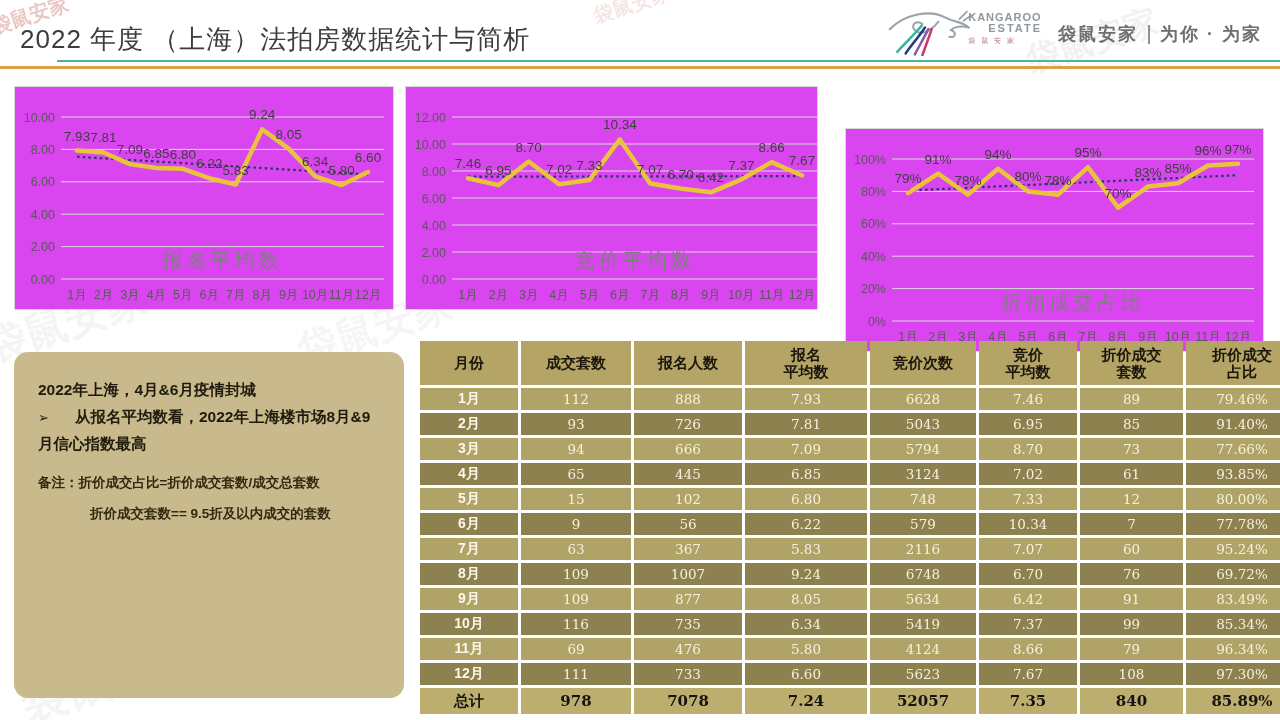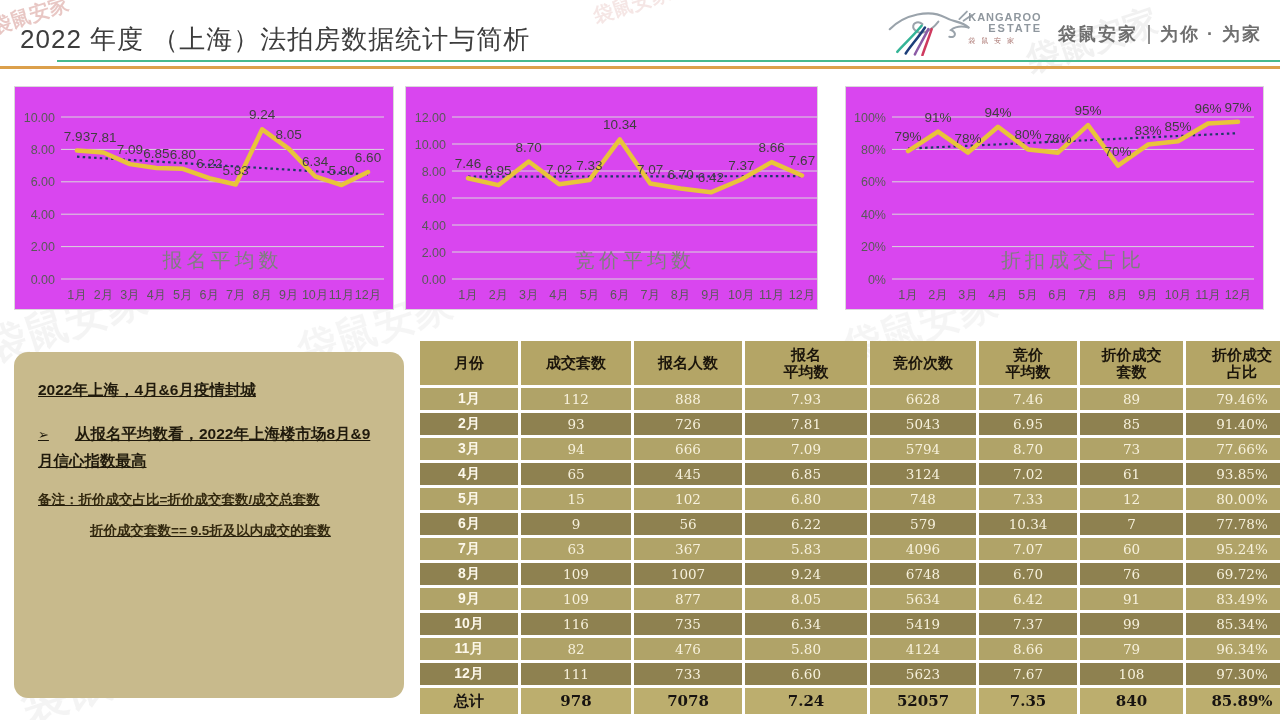--- a/index.html
+++ b/index.html
@@ -28,7 +28,7 @@
   .chart-panel { position:absolute; top:86px; background:#d946ef; border:1px solid #d9d9d9; }
   #chart-panel-0 { left:14px;  width:380px; height:224px; }
   #chart-panel-1 { left:405px; width:413px; height:224px; }
-  #chart-panel-2 { left:845px; width:419px; height:224px; }
+  #chart-panel-2 { left:845px; width:419px; height:224px;margin-top:42px; }
   .chart-panel svg { display:block; }
   .ylab,.xlab { font-size:12.5px; fill:#595959; font-family:"Liberation Sans","DejaVu Sans",sans-serif; }
   .dlab { font-size:13.5px; fill:#3f3f3f; text-anchor:middle; }

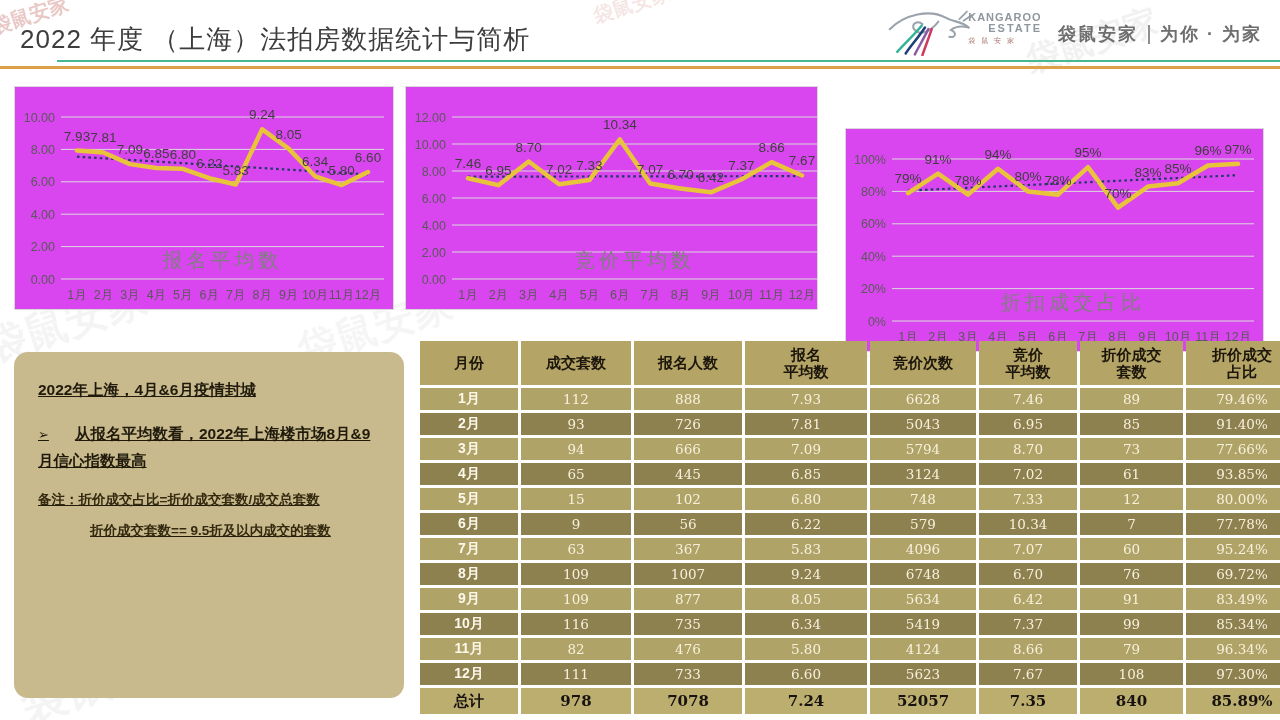--- a/index.html
+++ b/index.html
@@ -36,7 +36,7 @@
 
   
   .notes { position:absolute; left:14px; top:352px; width:390px; height:346px;
-    background:#c8ba8c; border-radius:14px; padding:26px 24px 8px 24px; color:#201a0c;text-decoration:underline; }
+    background:#c8ba8c; border-radius:14px; padding:26px 24px 8px 24px; color:#201a0c; }
   .notes .lead { font-size:15.5px; font-weight:bold; line-height:1.6; }
   .notes .bullet { margin-top:17px; font-size:15.5px; font-weight:bold; line-height:1.75; }
   .notes .marker { margin-right:26px; font-size:13px; }

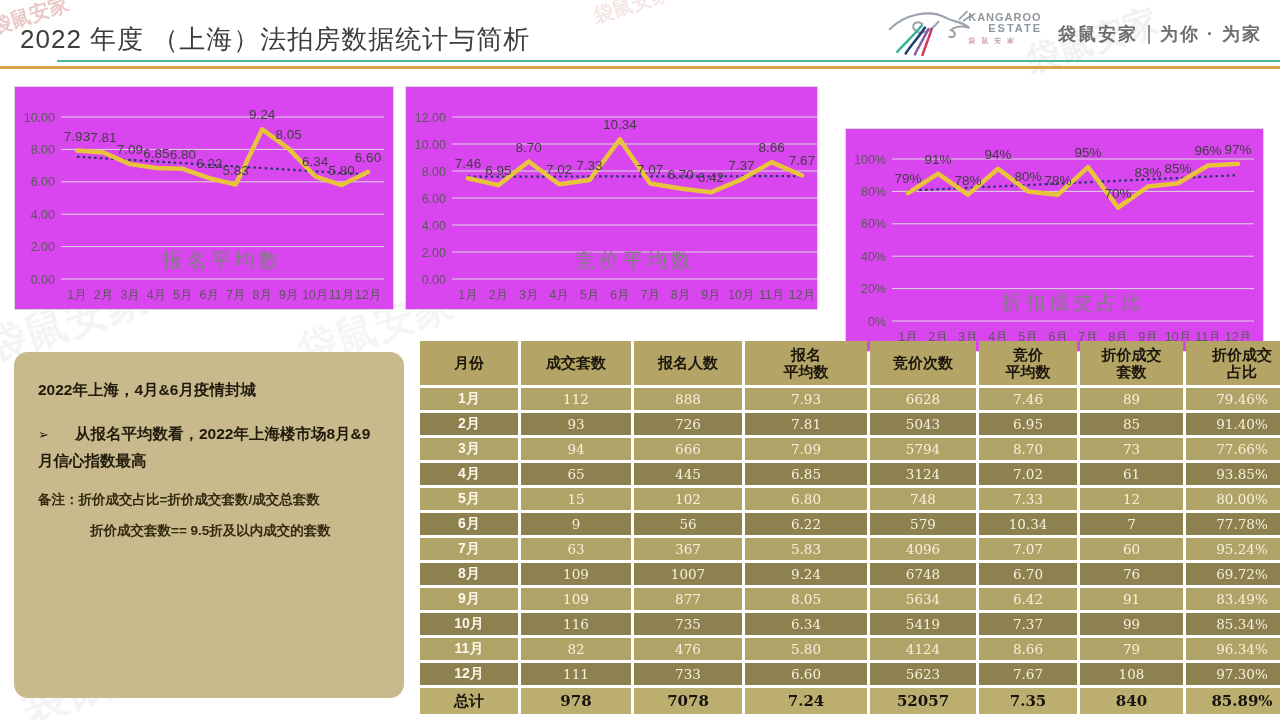--- a/index.html
+++ b/index.html
@@ -38,7 +38,7 @@
   .notes { position:absolute; left:14px; top:352px; width:390px; height:346px;
     background:#c8ba8c; border-radius:14px; padding:26px 24px 8px 24px; color:#201a0c; }
   .notes .lead { font-size:15.5px; font-weight:bold; line-height:1.6; }
-  .notes .bullet { margin-top:17px; font-size:15.5px; font-weight:bold; line-height:1.75; }
+  .notes .bullet { font-size:15.5px; font-weight:bold; line-height:1.75; }
   .notes .marker { margin-right:26px; font-size:13px; }
   .notes .remark { margin-top:17px; font-size:13.5px; font-weight:600; color:#33290f; }
   .notes .remark.indent { padding-left:52px; margin-top:13px; }

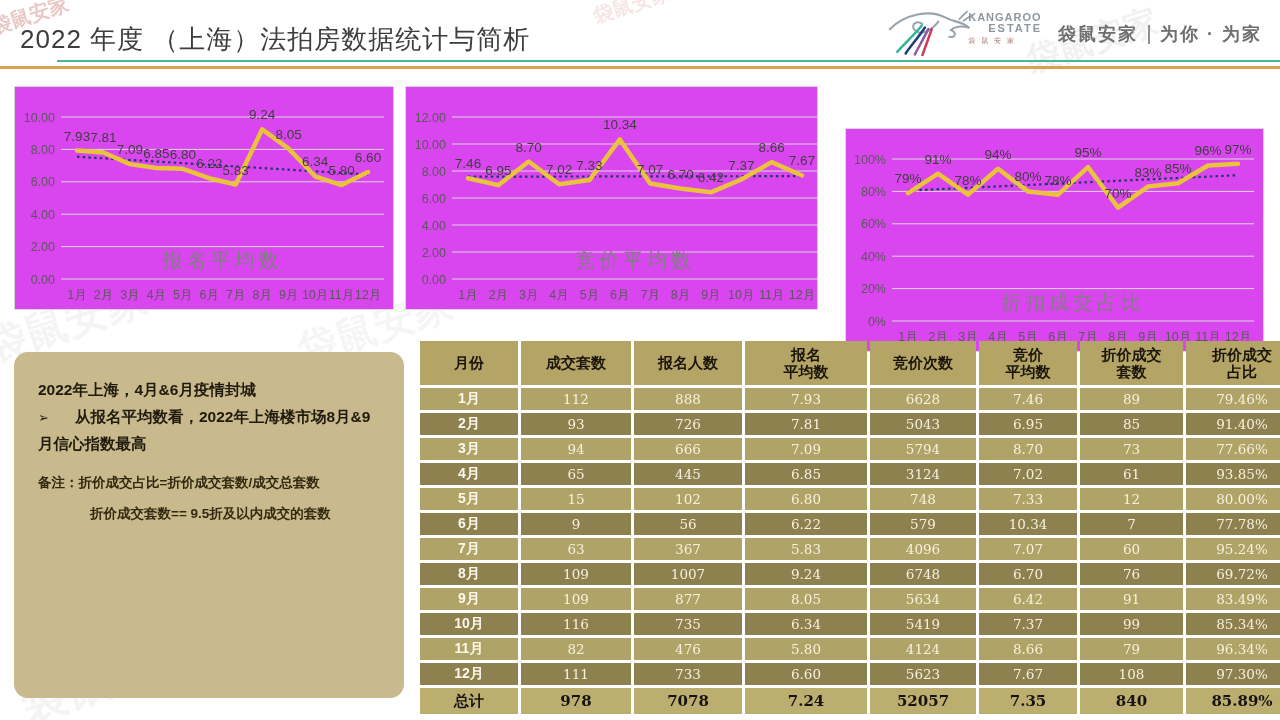--- a/index.html
+++ b/index.html
@@ -337,7 +337,7 @@
           <td>63</td>
           <td>367</td>
           <td>5.83</td>
-          <td>4096</td>
+          <td>2116</td>
           <td>7.07</td>
           <td>60</td>
           <td>95.24%</td>

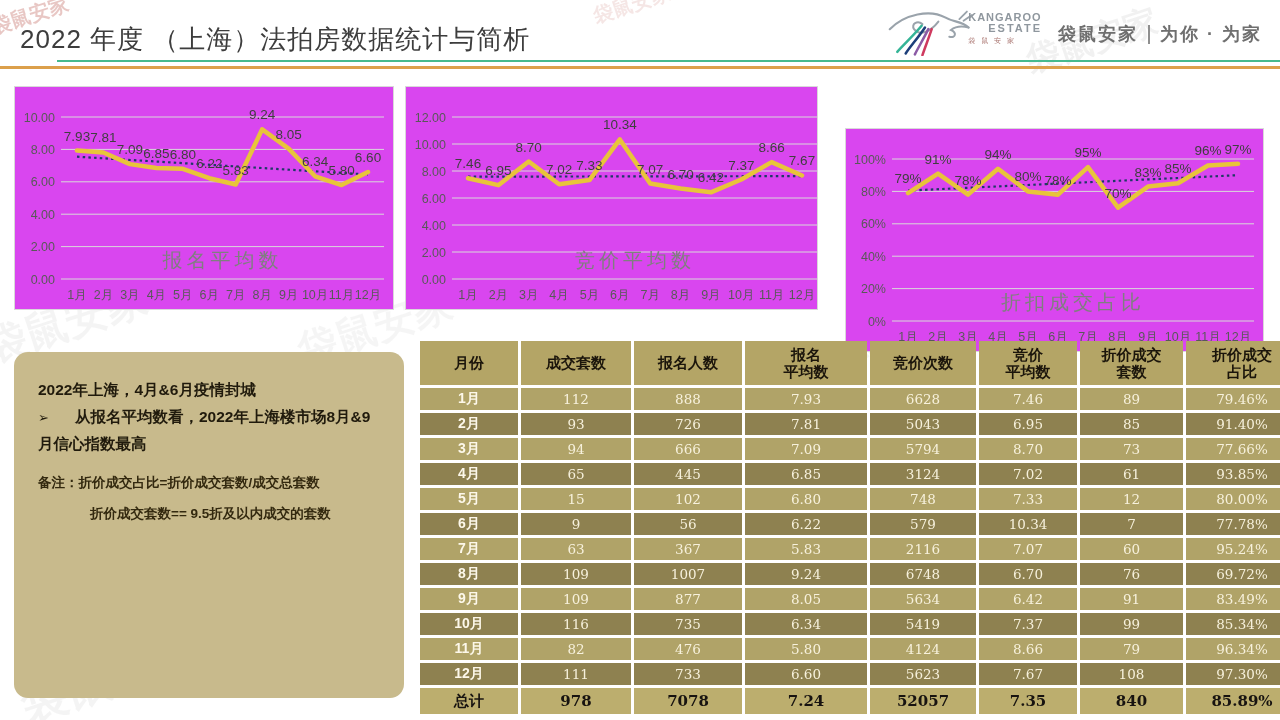--- a/index.html
+++ b/index.html
@@ -374,7 +374,7 @@
         </tr>
         <tr class="r-light">
           <td>11月</td>
-          <td>82</td>
+          <td>69</td>
           <td>476</td>
           <td>5.80</td>
           <td>4124</td>

